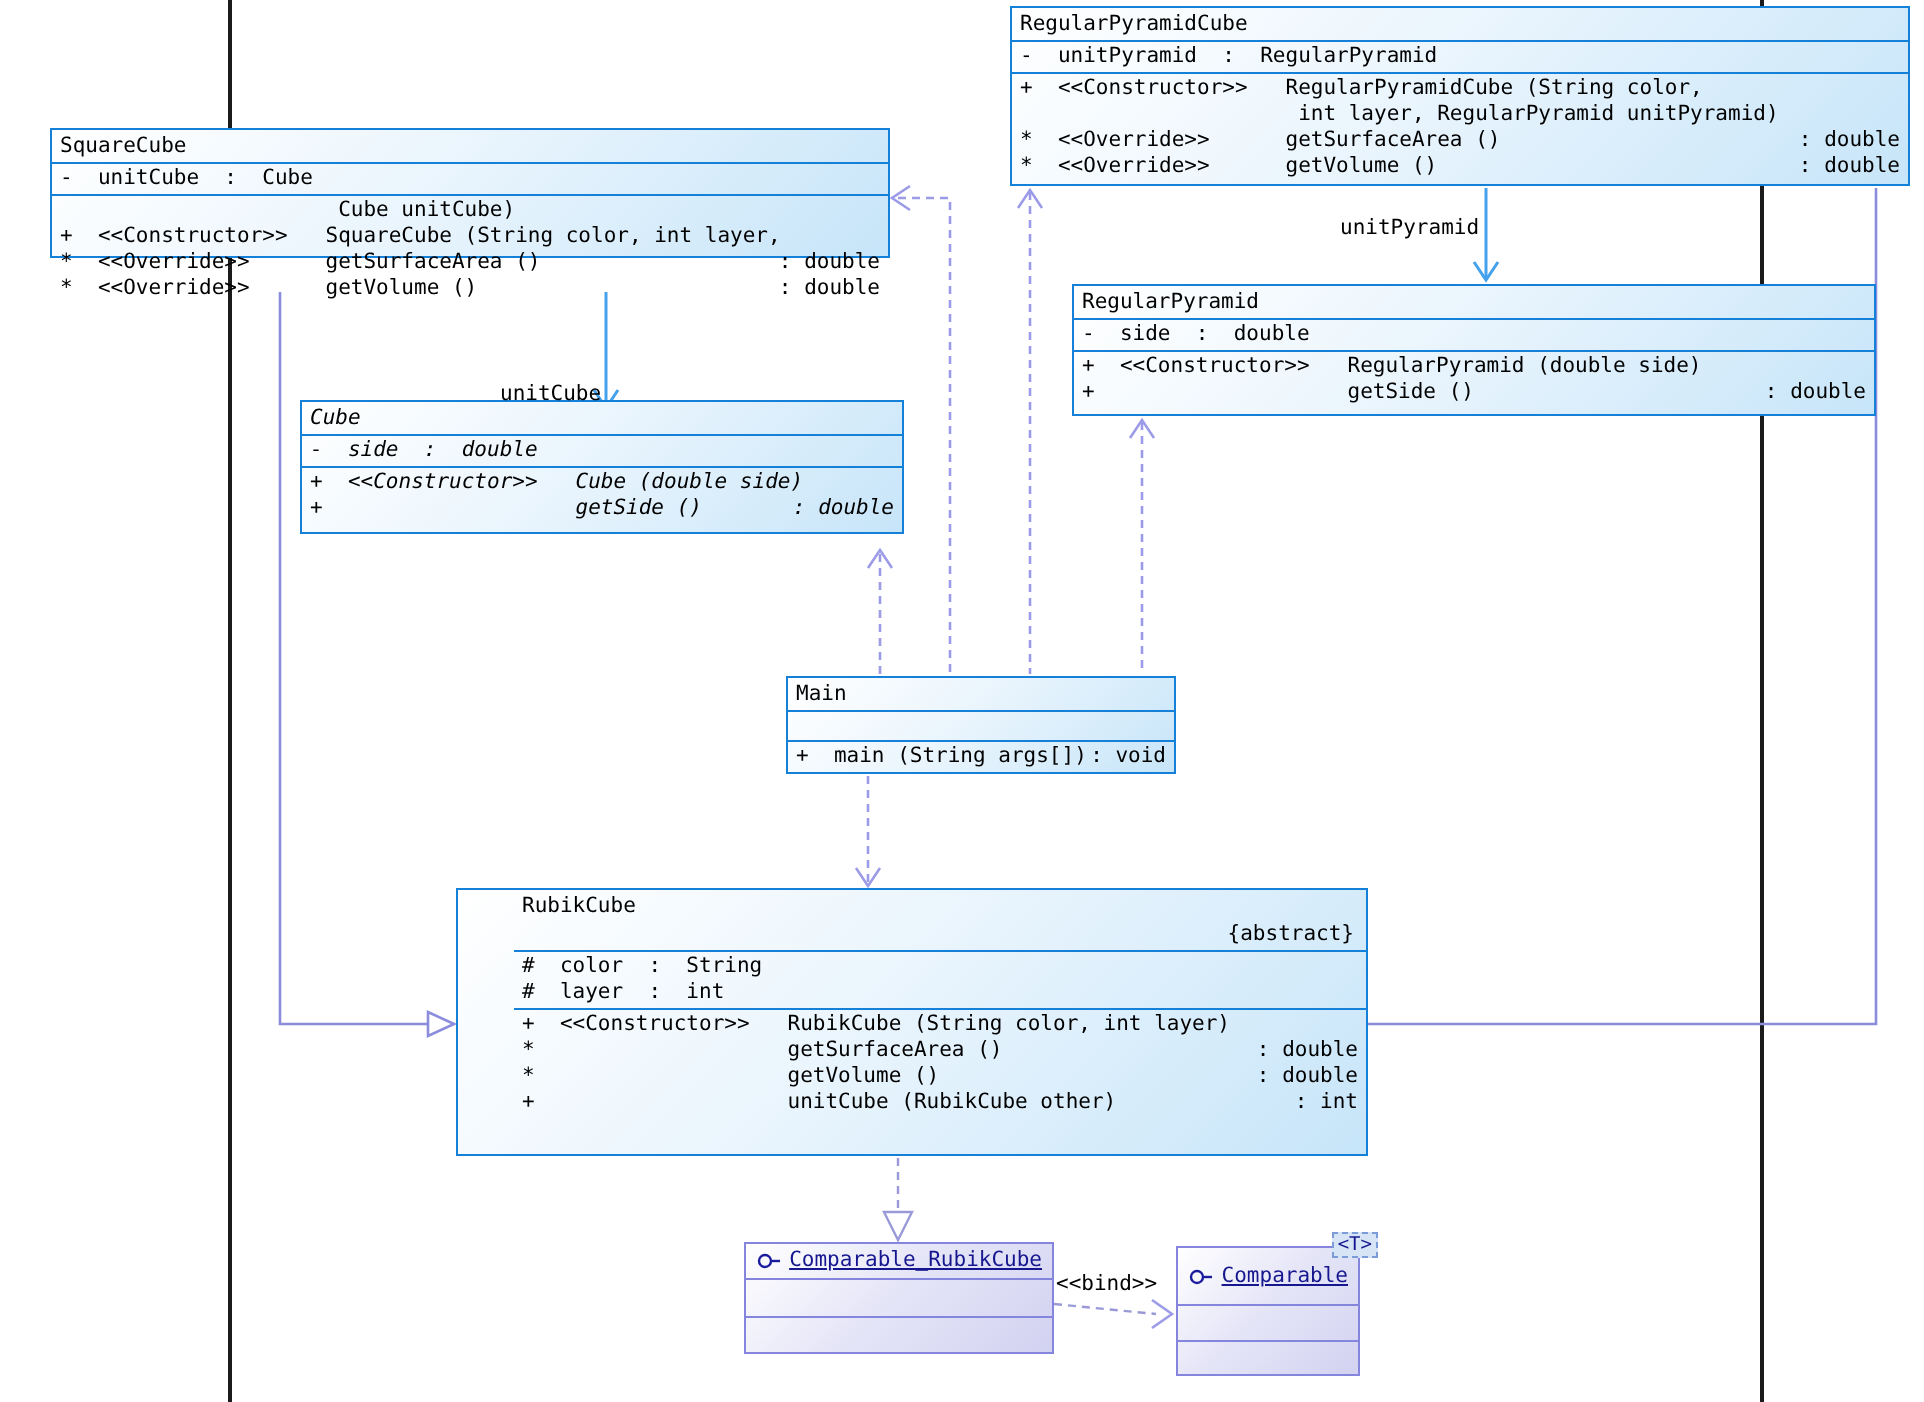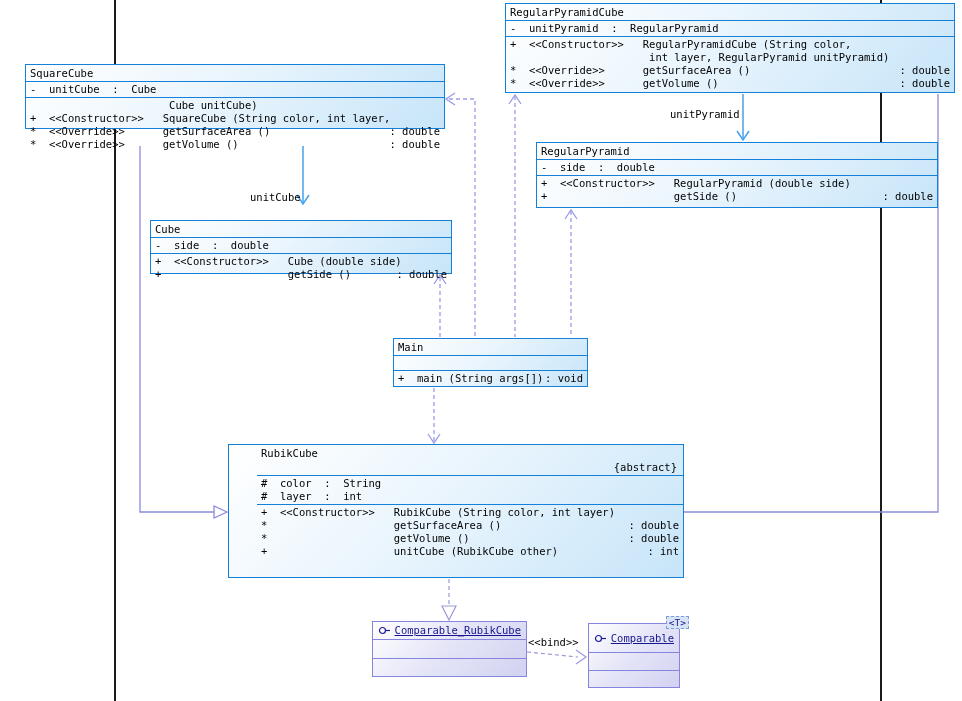--- a/index.html
+++ b/index.html
@@ -133,7 +133,7 @@
     </div>
   </div>
 
-  <div class="cls" style="left:150px;top:220px;width:302px;height:54px;">
+  <div class="cls" style="left:150px;top:200px;width:302px;height:67px;font-style:italic;">
     <div class="title">Cube</div>
     <div class="sec">
       <div class="aline">-  side  :  double</div>

